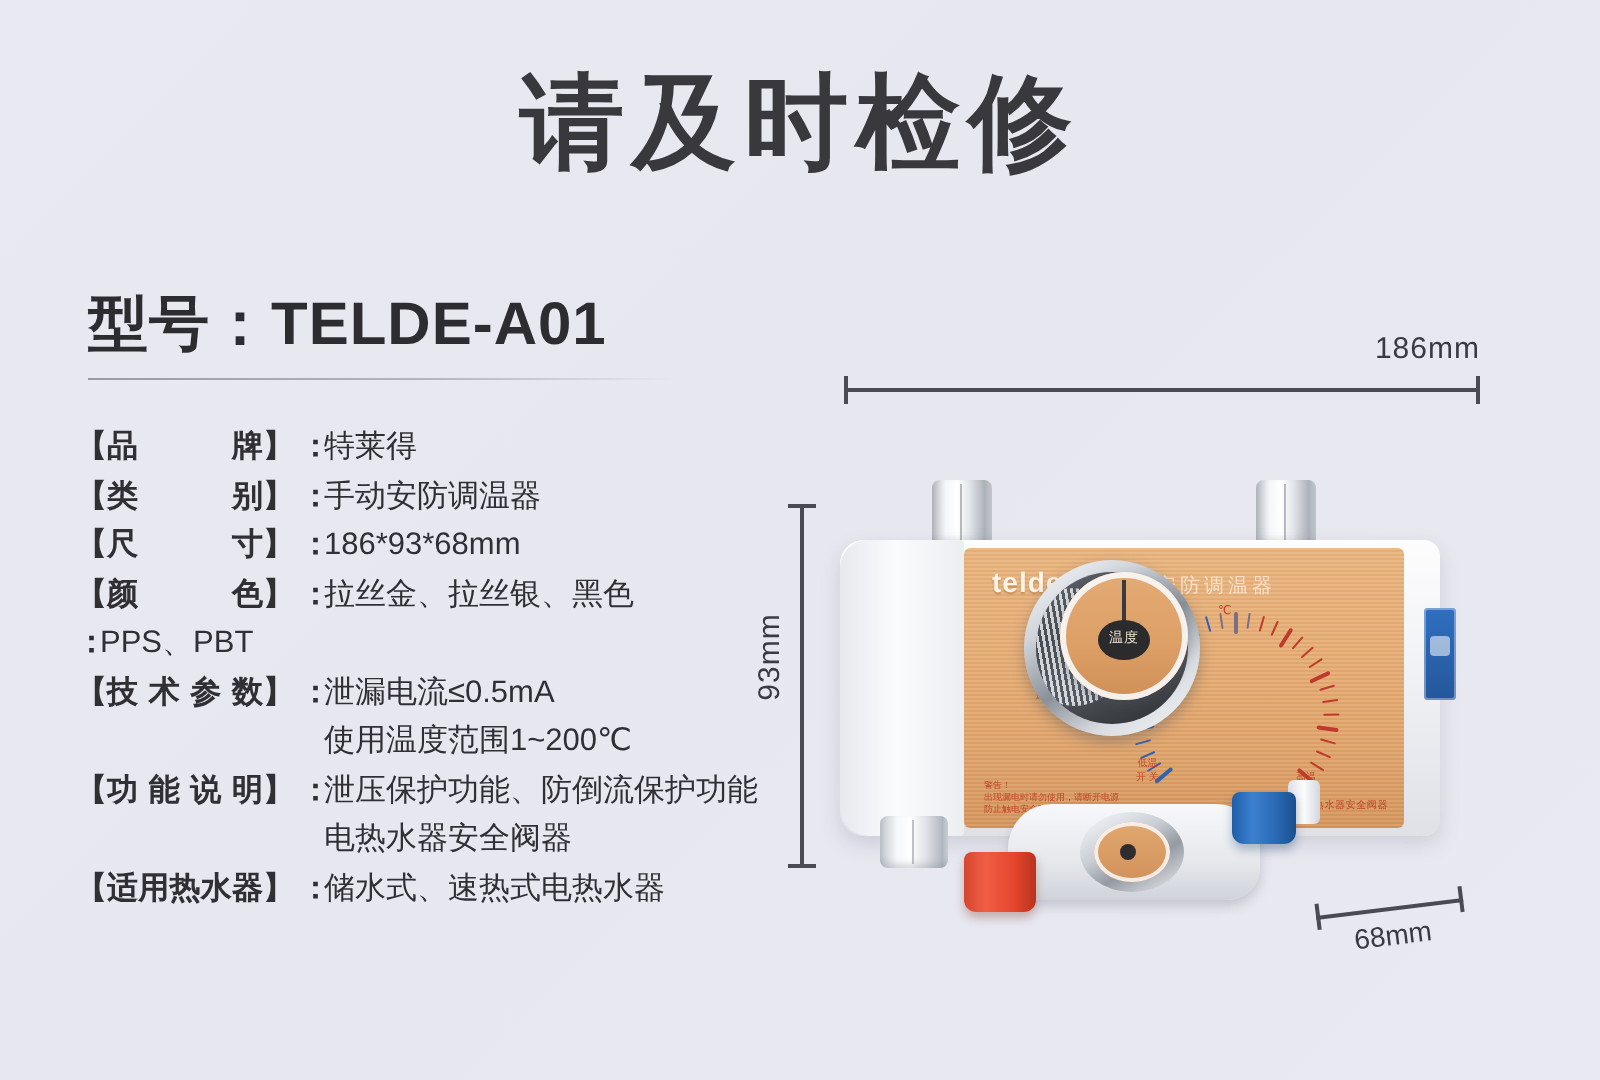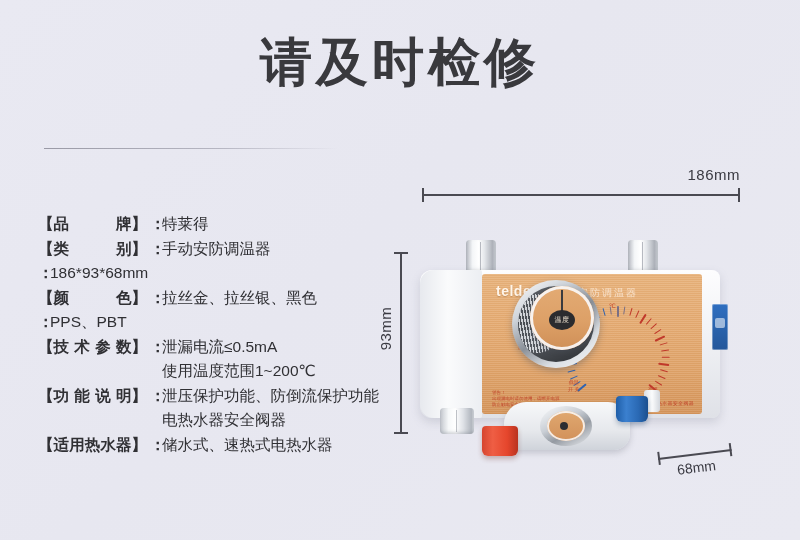--- a/index.html
+++ b/index.html
@@ -565,6 +565,7 @@
   <div class="title">请及时检修</div>
 
   <div class="model-block">
+    <div class="model-text">型号：TELDE-A01</div>
     <div class="model-rule"></div>
   </div>
 

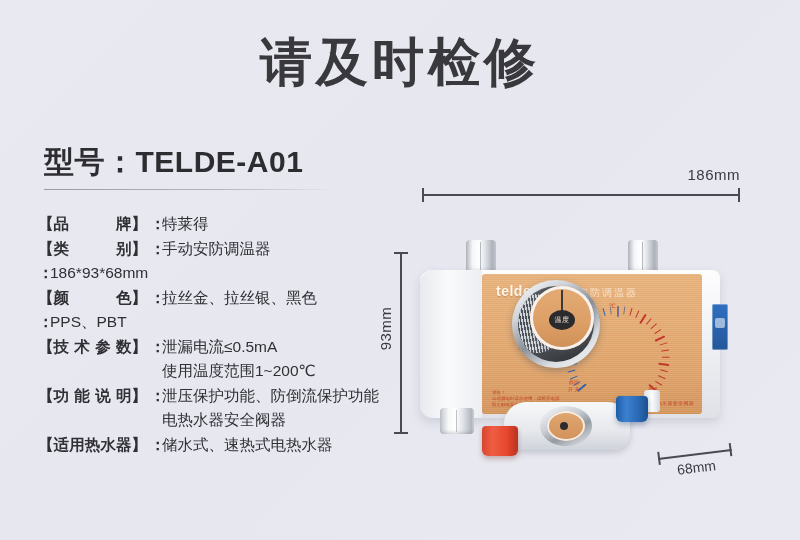--- a/index.html
+++ b/index.html
@@ -584,6 +584,7 @@
     </div>
 
     <div class="spec-row">
+      <span class="spec-label"><span class="brk">【</span><span class="inner">尺寸</span><span class="brk">】</span></span>
       <span class="spec-sep">：</span>
       <span class="spec-value">186*93*68mm</span>
     </div>

